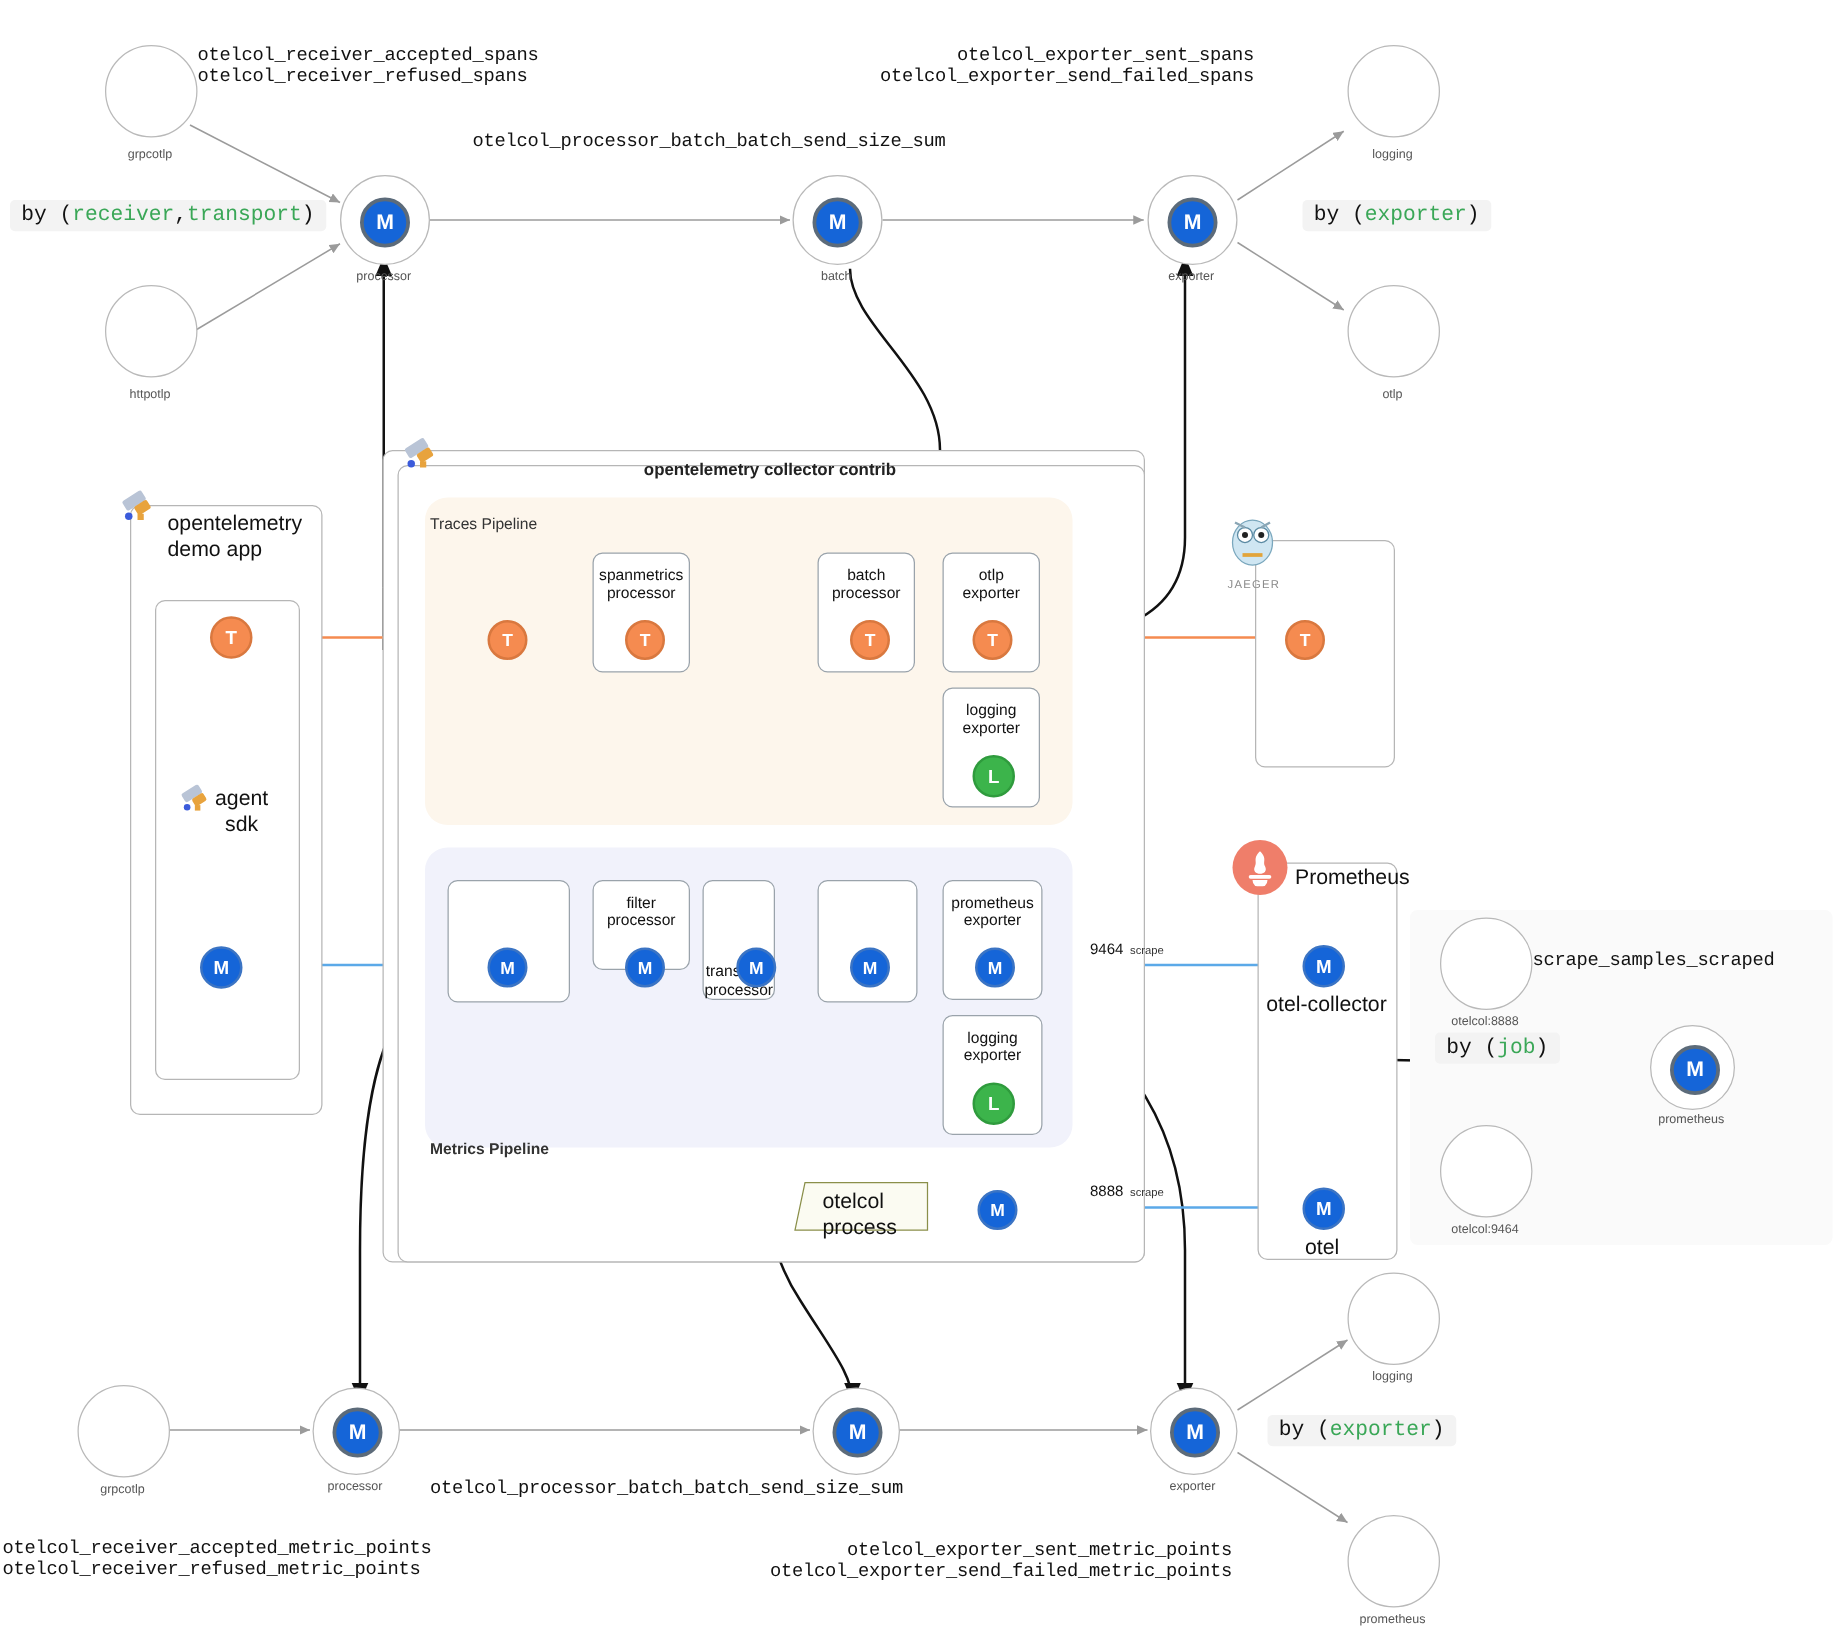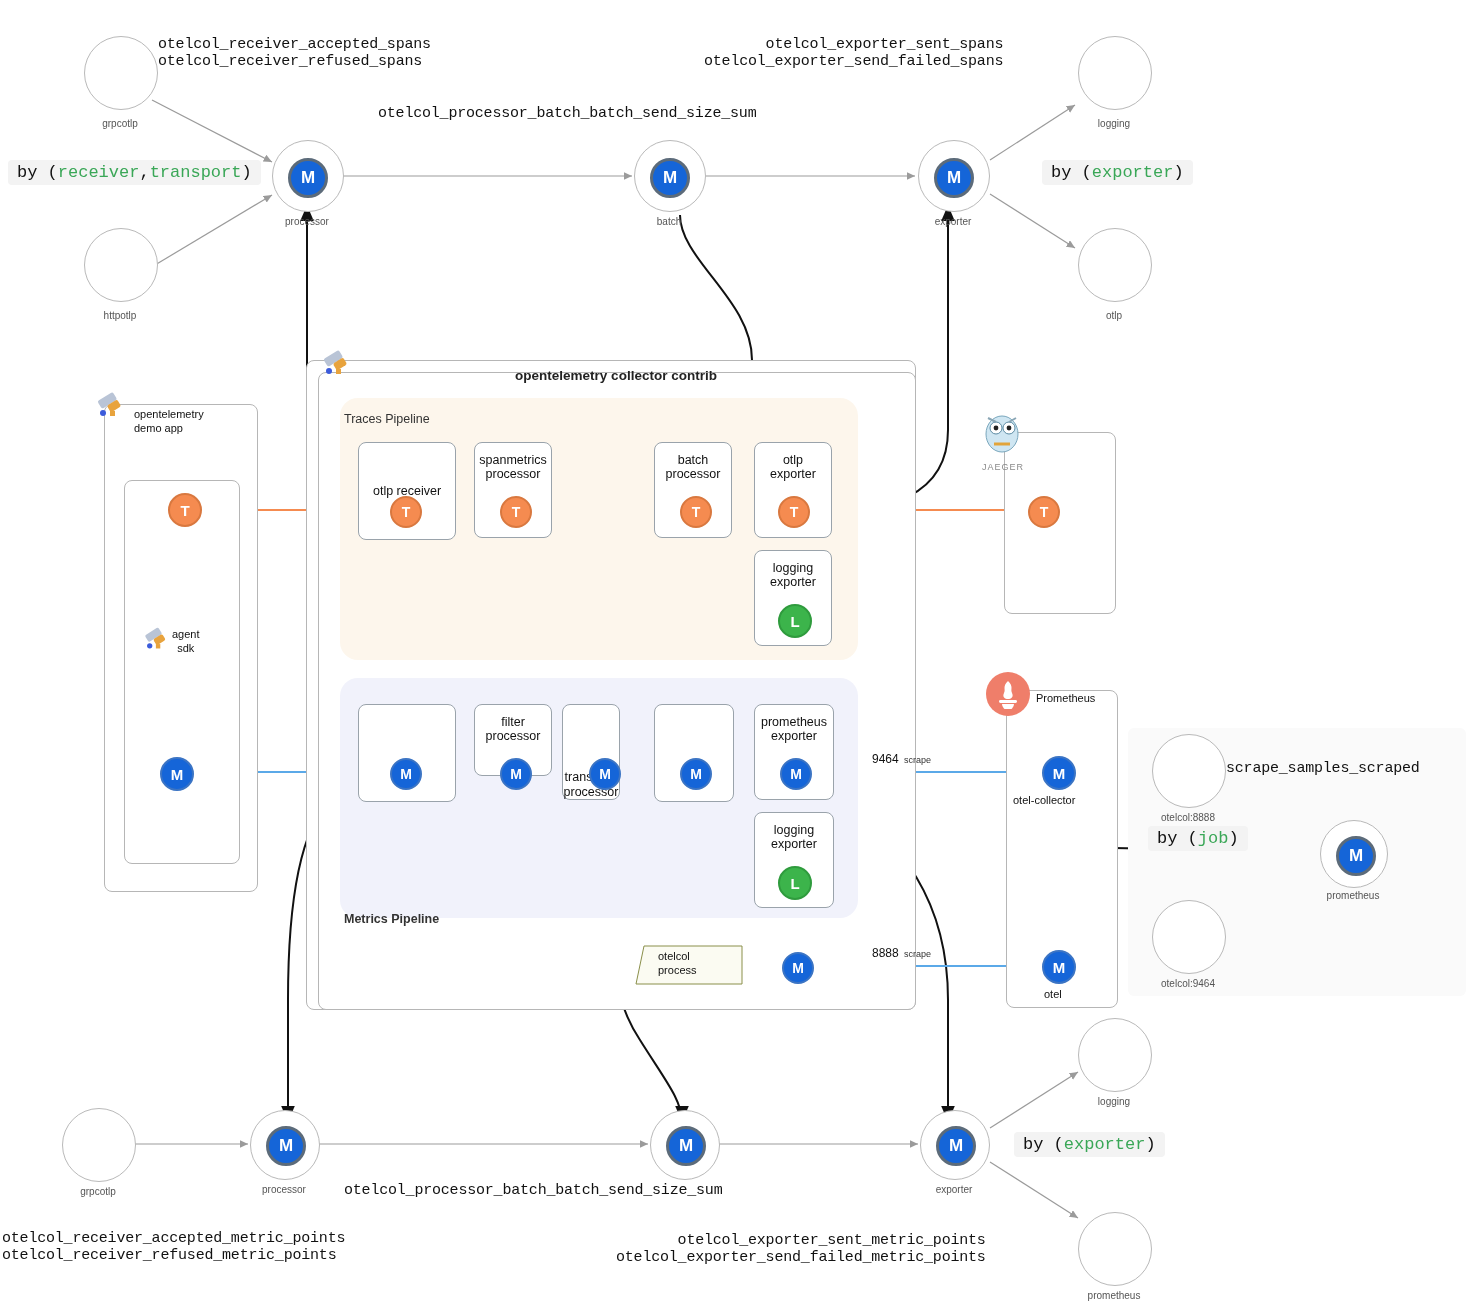--- a/index.html
+++ b/index.html
@@ -27,7 +27,7 @@
   .pipeline{position:absolute;border-radius:18px;}
   .pipeline-label{position:absolute;font-size:12.5px;color:#333;}
   .node{position:absolute;border:1px solid #9aa3ab;border-radius:8px;background:#fff;display:flex;align-items:center;justify-content:center;text-align:center;font-size:12.5px;color:#111;line-height:1.15;}
-  .plain-label{position:absolute;font-size:11px;color:#111;line-height:1.2;white-space:nowrap;}
+  .plain-label{position:absolute;font-size:17px;color:#111;line-height:1.2;white-space:nowrap;}
   .port{position:absolute;font-family:"Liberation Sans",sans-serif;font-size:12px;color:#111;}
   .port .sub{font-size:9px;color:#333;}
 

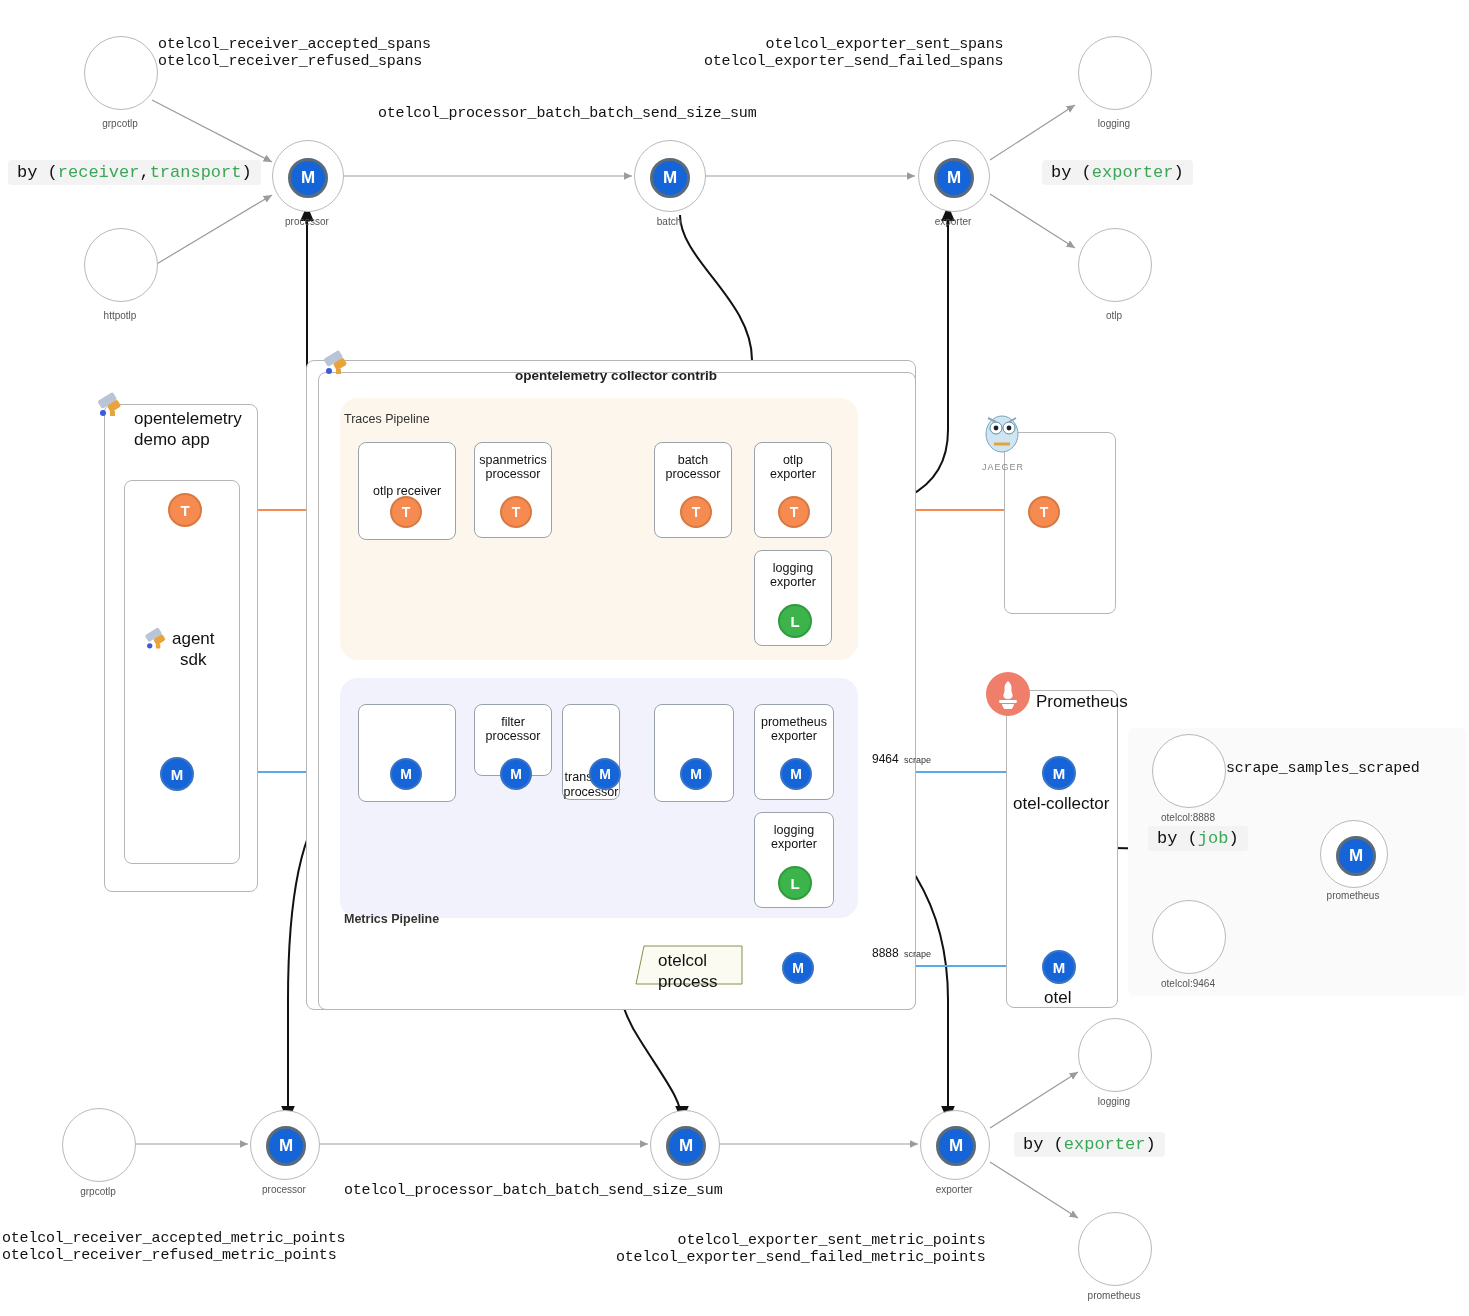--- a/index.html
+++ b/index.html
@@ -188,9 +188,6 @@
   <div class="pipeline" style="left:340px;top:678px;width:518px;height:240px;background:#f1f2fb;"></div>
   <div class="pipeline-label" style="left:344px;top:912px;font-weight:bold;">Metrics Pipeline</div>
 
-  <div class="node" style="left:358px;top:442px;width:96px;height:96px;">
-    <span>otlp receiver</span>
-  </div>
   <div class="chip t" style="left:390px;top:496px;width:28px;height:28px;font-size:14px;">T</div>
 
   <div class="node" style="left:474px;top:442px;width:78px;height:96px;flex-direction:column;justify-content:flex-start;padding-top:10px;box-sizing:border-box;">

